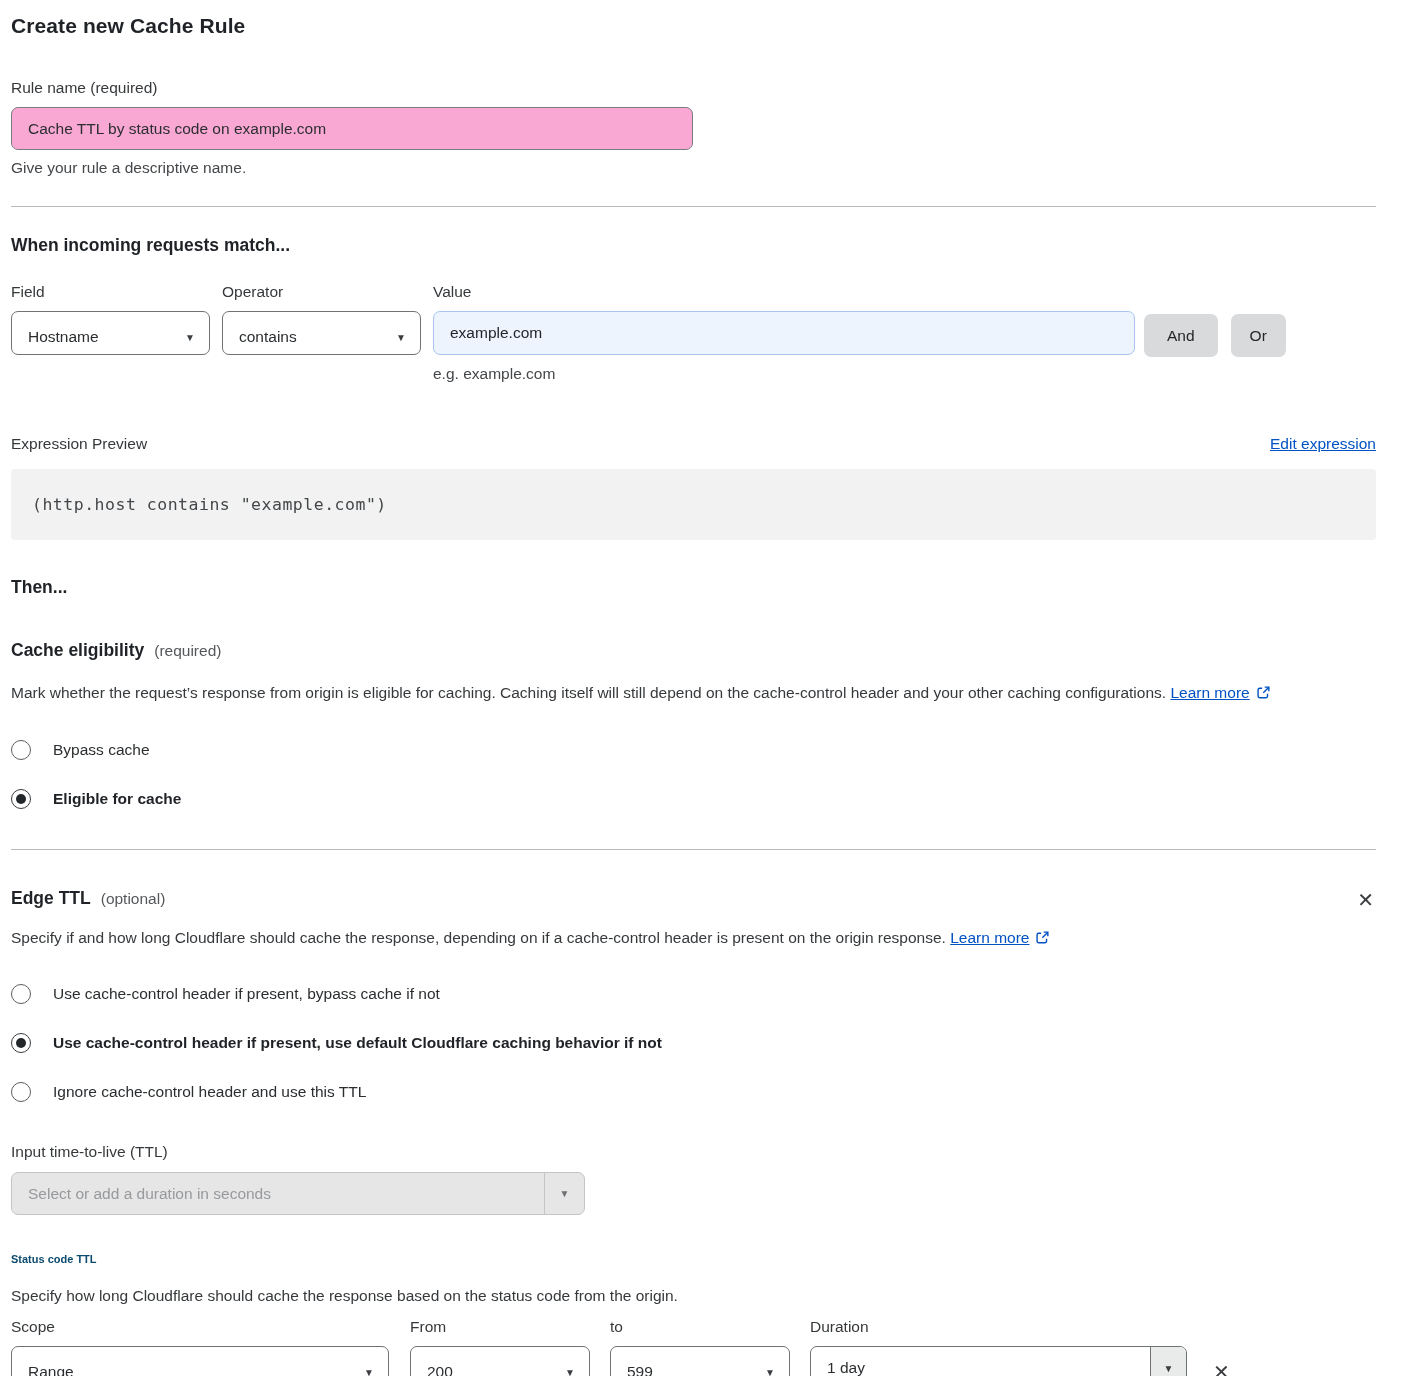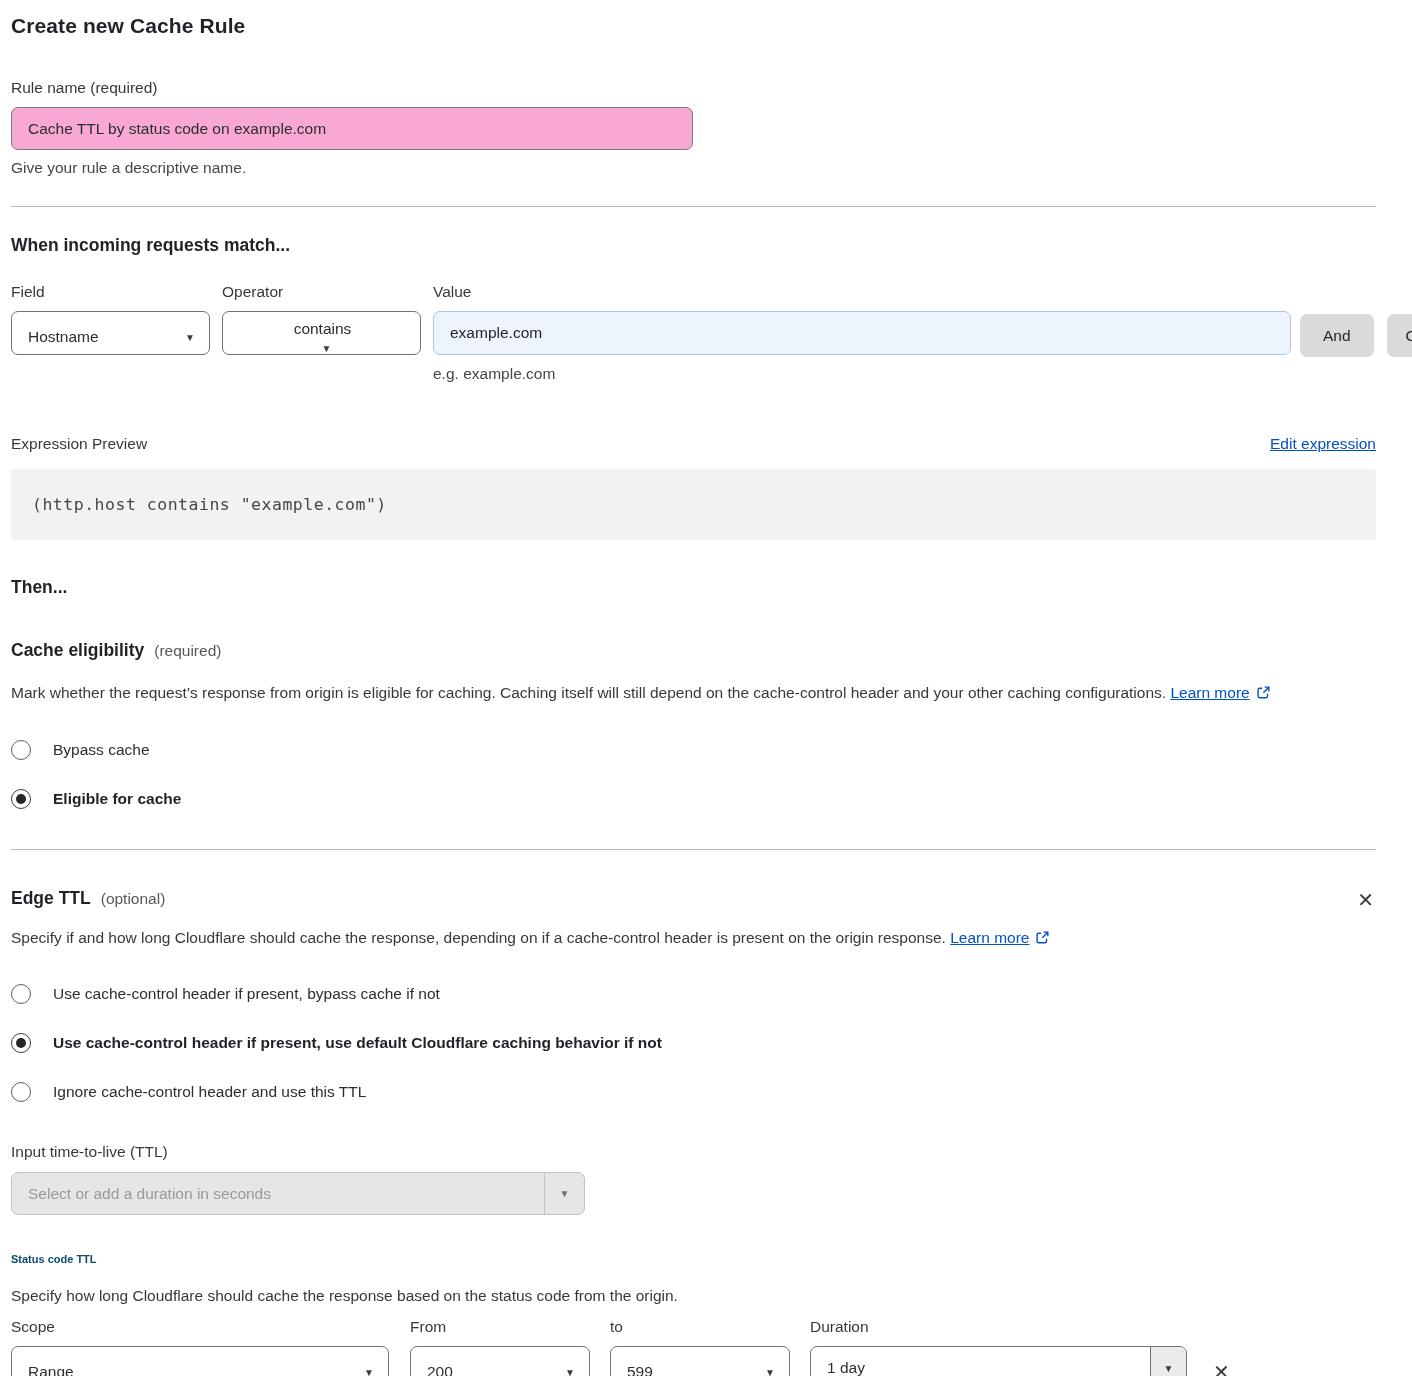--- a/index.html
+++ b/index.html
@@ -41,7 +41,7 @@
   }
   .select .caret { font-size: 10px; color: #3a3d40; margin-left: 8px; }
   .w-field { width: 199px; }
-  .w-operator { width: 199px; flex-direction: column; }
+  .w-operator { width: 199px; }
   .value-col { margin-right: 9px; }
   .value-input {
     display: block; width: 858px; height: 44px;

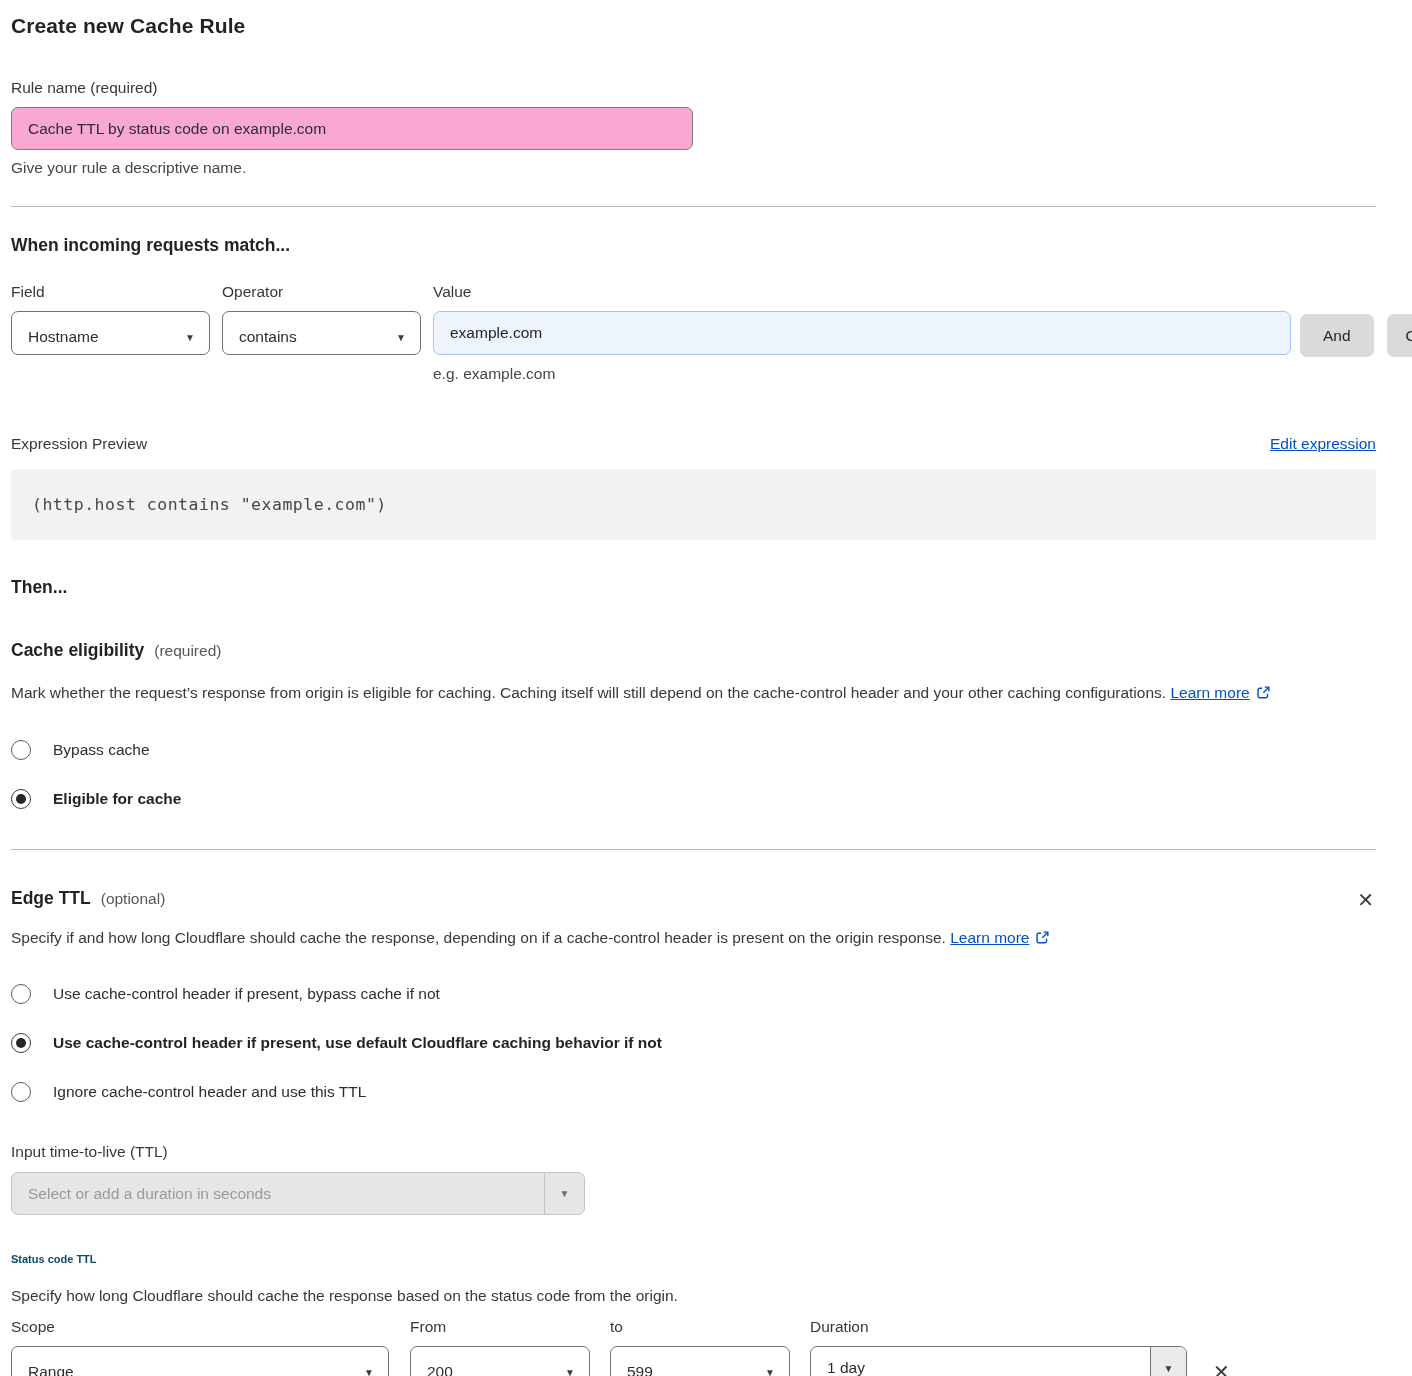--- a/index.html
+++ b/index.html
@@ -44,7 +44,7 @@
   .w-operator { width: 199px; }
   .value-col { margin-right: 9px; }
   .value-input {
-    display: block; width: 858px; height: 44px;
+    display: block; width: 702px; height: 44px;
     background: #edf4fe; border: 1px solid #a9c4ef; border-radius: 7px;
     padding: 0 16px; font-size: 15.5px; color: #1f2226;
     font-family: "Liberation Sans", sans-serif; outline: none;

